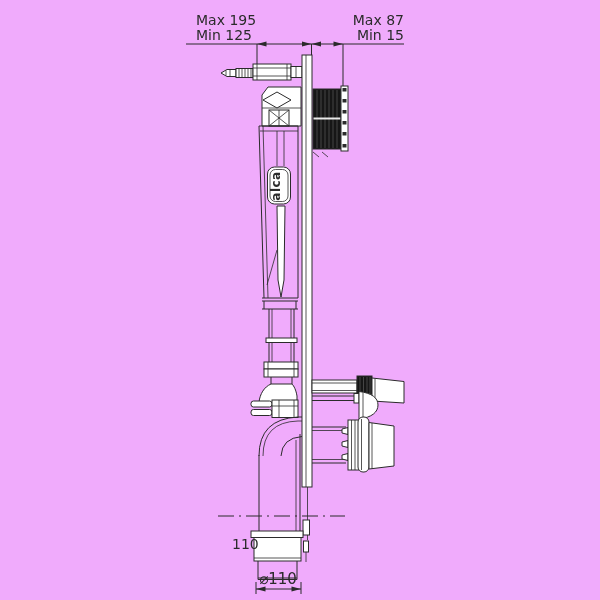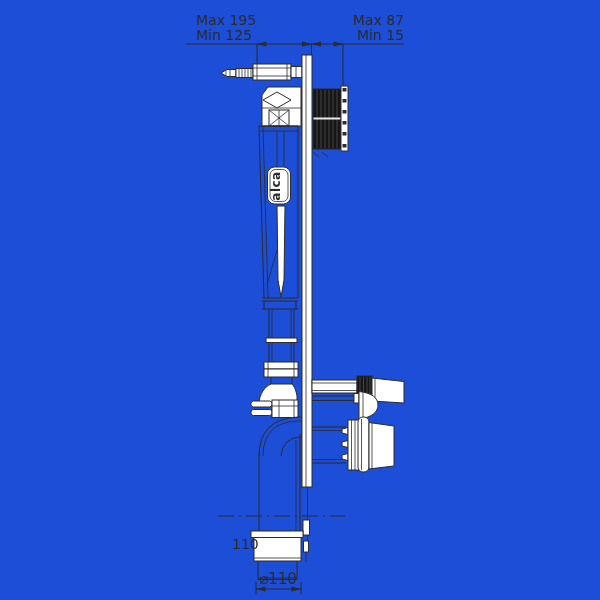--- a/index.html
+++ b/index.html
@@ -14,7 +14,7 @@
     position:relative;
     width:600px;
     height:600px;
-    background:#1d4ed8;
+    background:#f0abfc;
     overflow:hidden;
   }
   svg{display:block}

